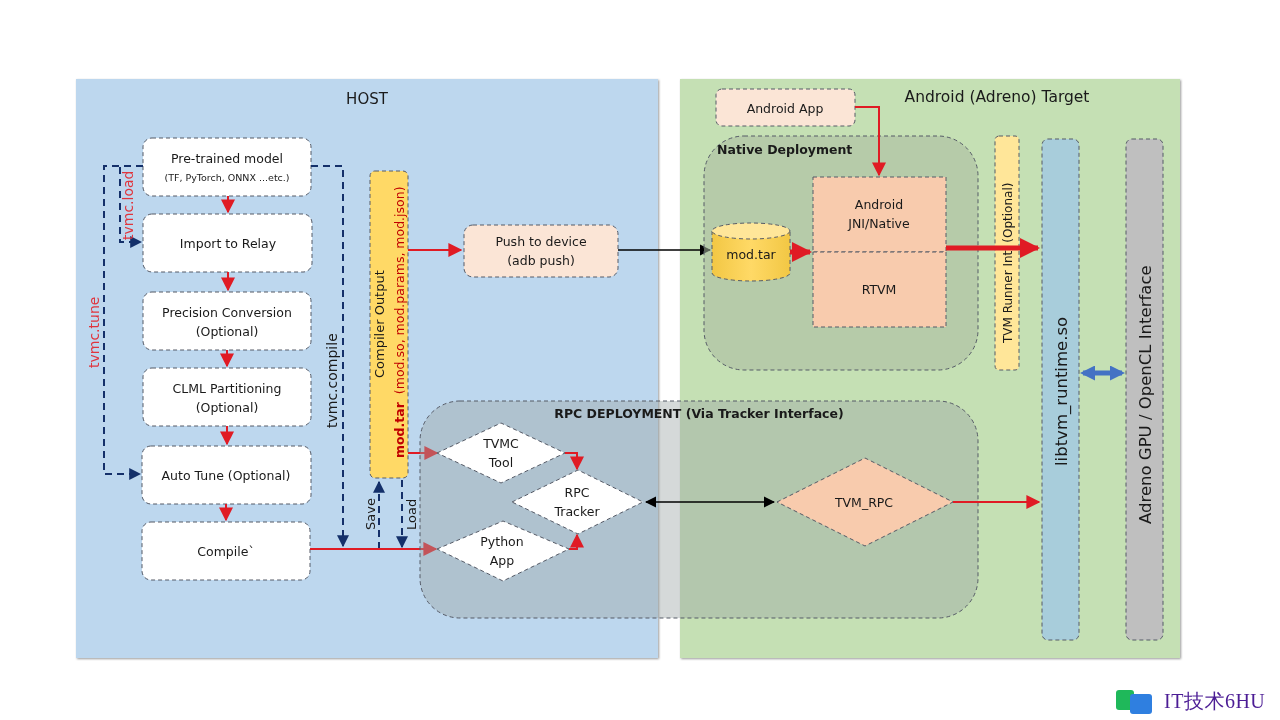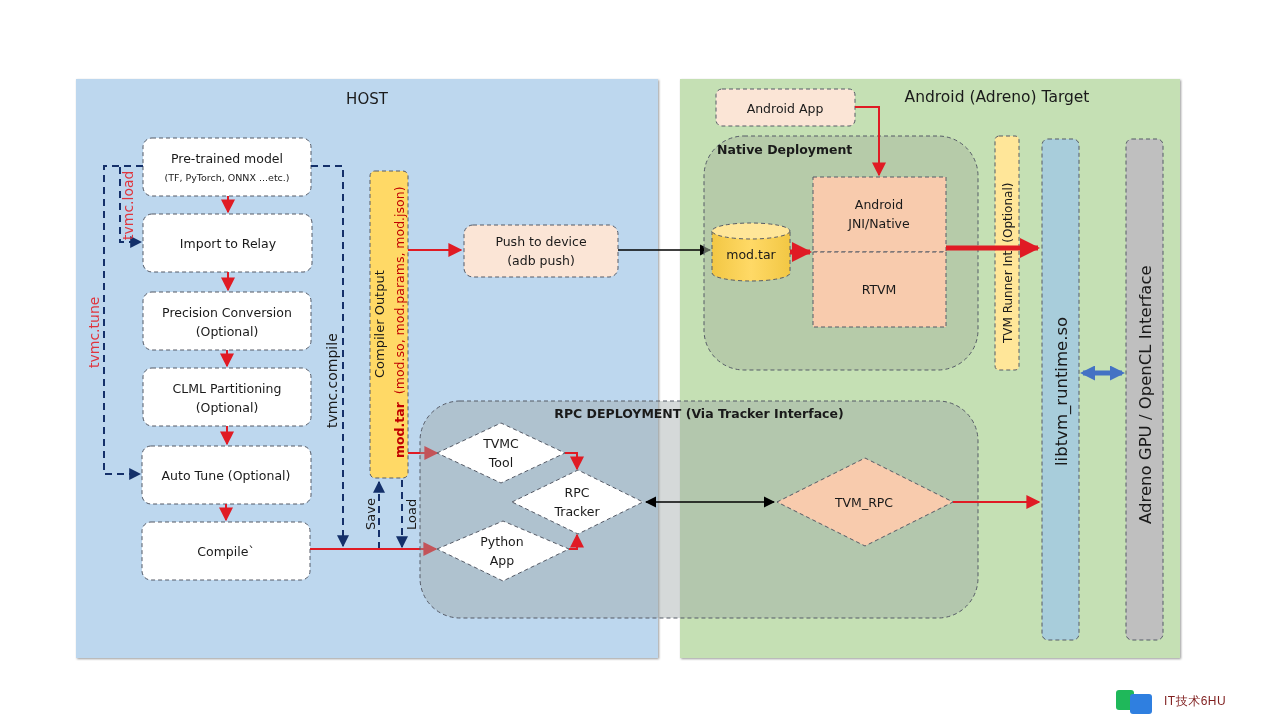--- a/index.html
+++ b/index.html
@@ -15,7 +15,7 @@
   #watermark { position: absolute; left: 1116px; top: 684px; height: 34px; display: flex; align-items: center; gap: 6px; }
   #watermark .logo { width: 42px; height: 30px; position: relative; }
   #watermark .logo i { position: absolute; display: block; border-radius: 3px; }
-  #watermark .wm-text { font-family: Liberation Sans, sans-serif; font-size: 12px; color: #7f1d1d; letter-spacing: 0.5px; }
+  #watermark .wm-text { font-family: Liberation Serif, serif; font-size: 20px; color: #4c1d95; letter-spacing: 0.5px; }
 </style>
 </head>
 <body>

